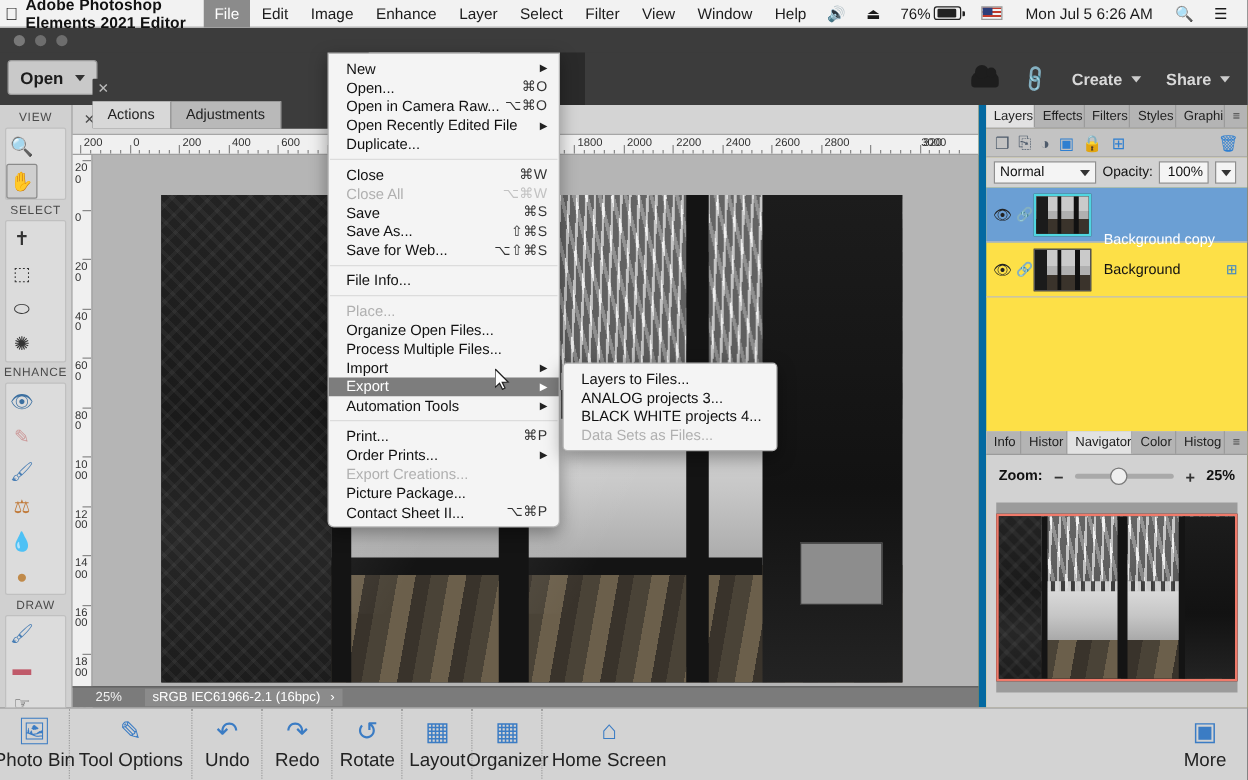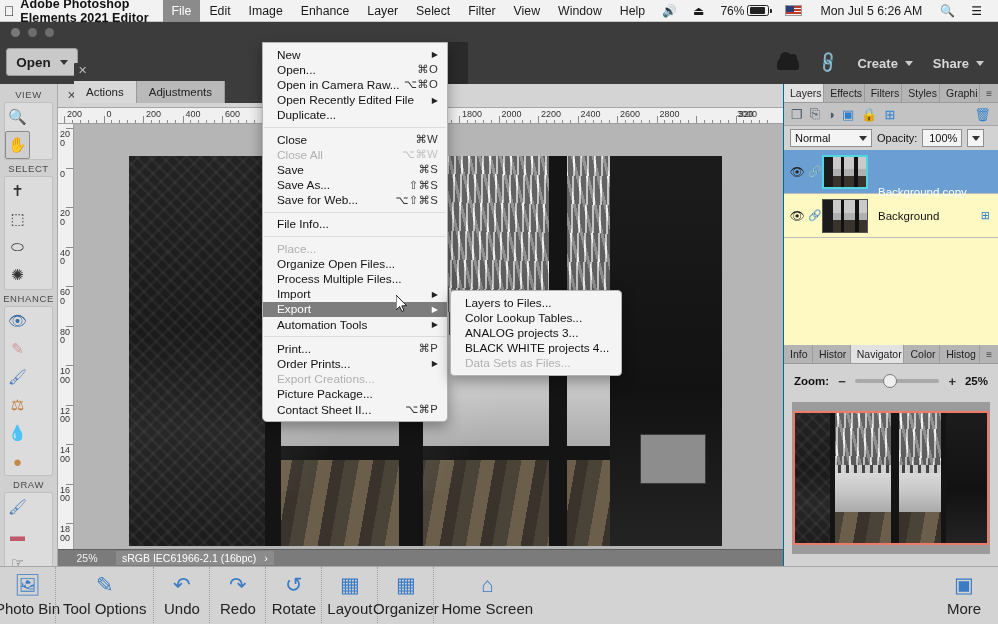--- a/index.html
+++ b/index.html
@@ -165,7 +165,7 @@
   
   #rightDock {
     position:absolute; right:0; top:62px; width:215px; bottom:58px;
-    background:#fef9c3; border-left:1px solid #0369a1;
+    background:#fde047; border-left:6px solid #0369a1;
   }
   .panelTabs { display:flex; align-items:stretch; height:19px; background:#b4b4b4; border-bottom:1px solid #9b9b9b;}
   .panelTabs .pt { padding:0 6px; display:flex; align-items:center; font-size:10.5px; color:#1e1e1e; border-right:1px solid #9b9b9b; overflow:hidden; white-space:nowrap;}

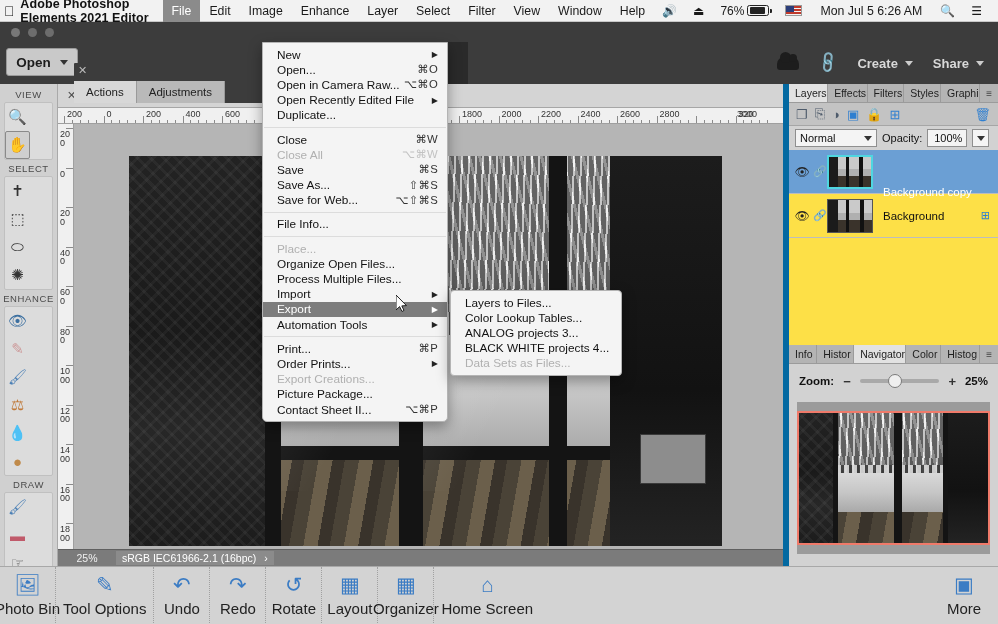--- a/index.html
+++ b/index.html
@@ -710,9 +710,6 @@
         <span>Layers to Files...</span>
       </div>
       <div class="mrow">
-        <span>Color Lookup Tables...</span>
-      </div>
-      <div class="mrow">
         <span>ANALOG projects 3...</span>
       </div>
       <div class="mrow">

